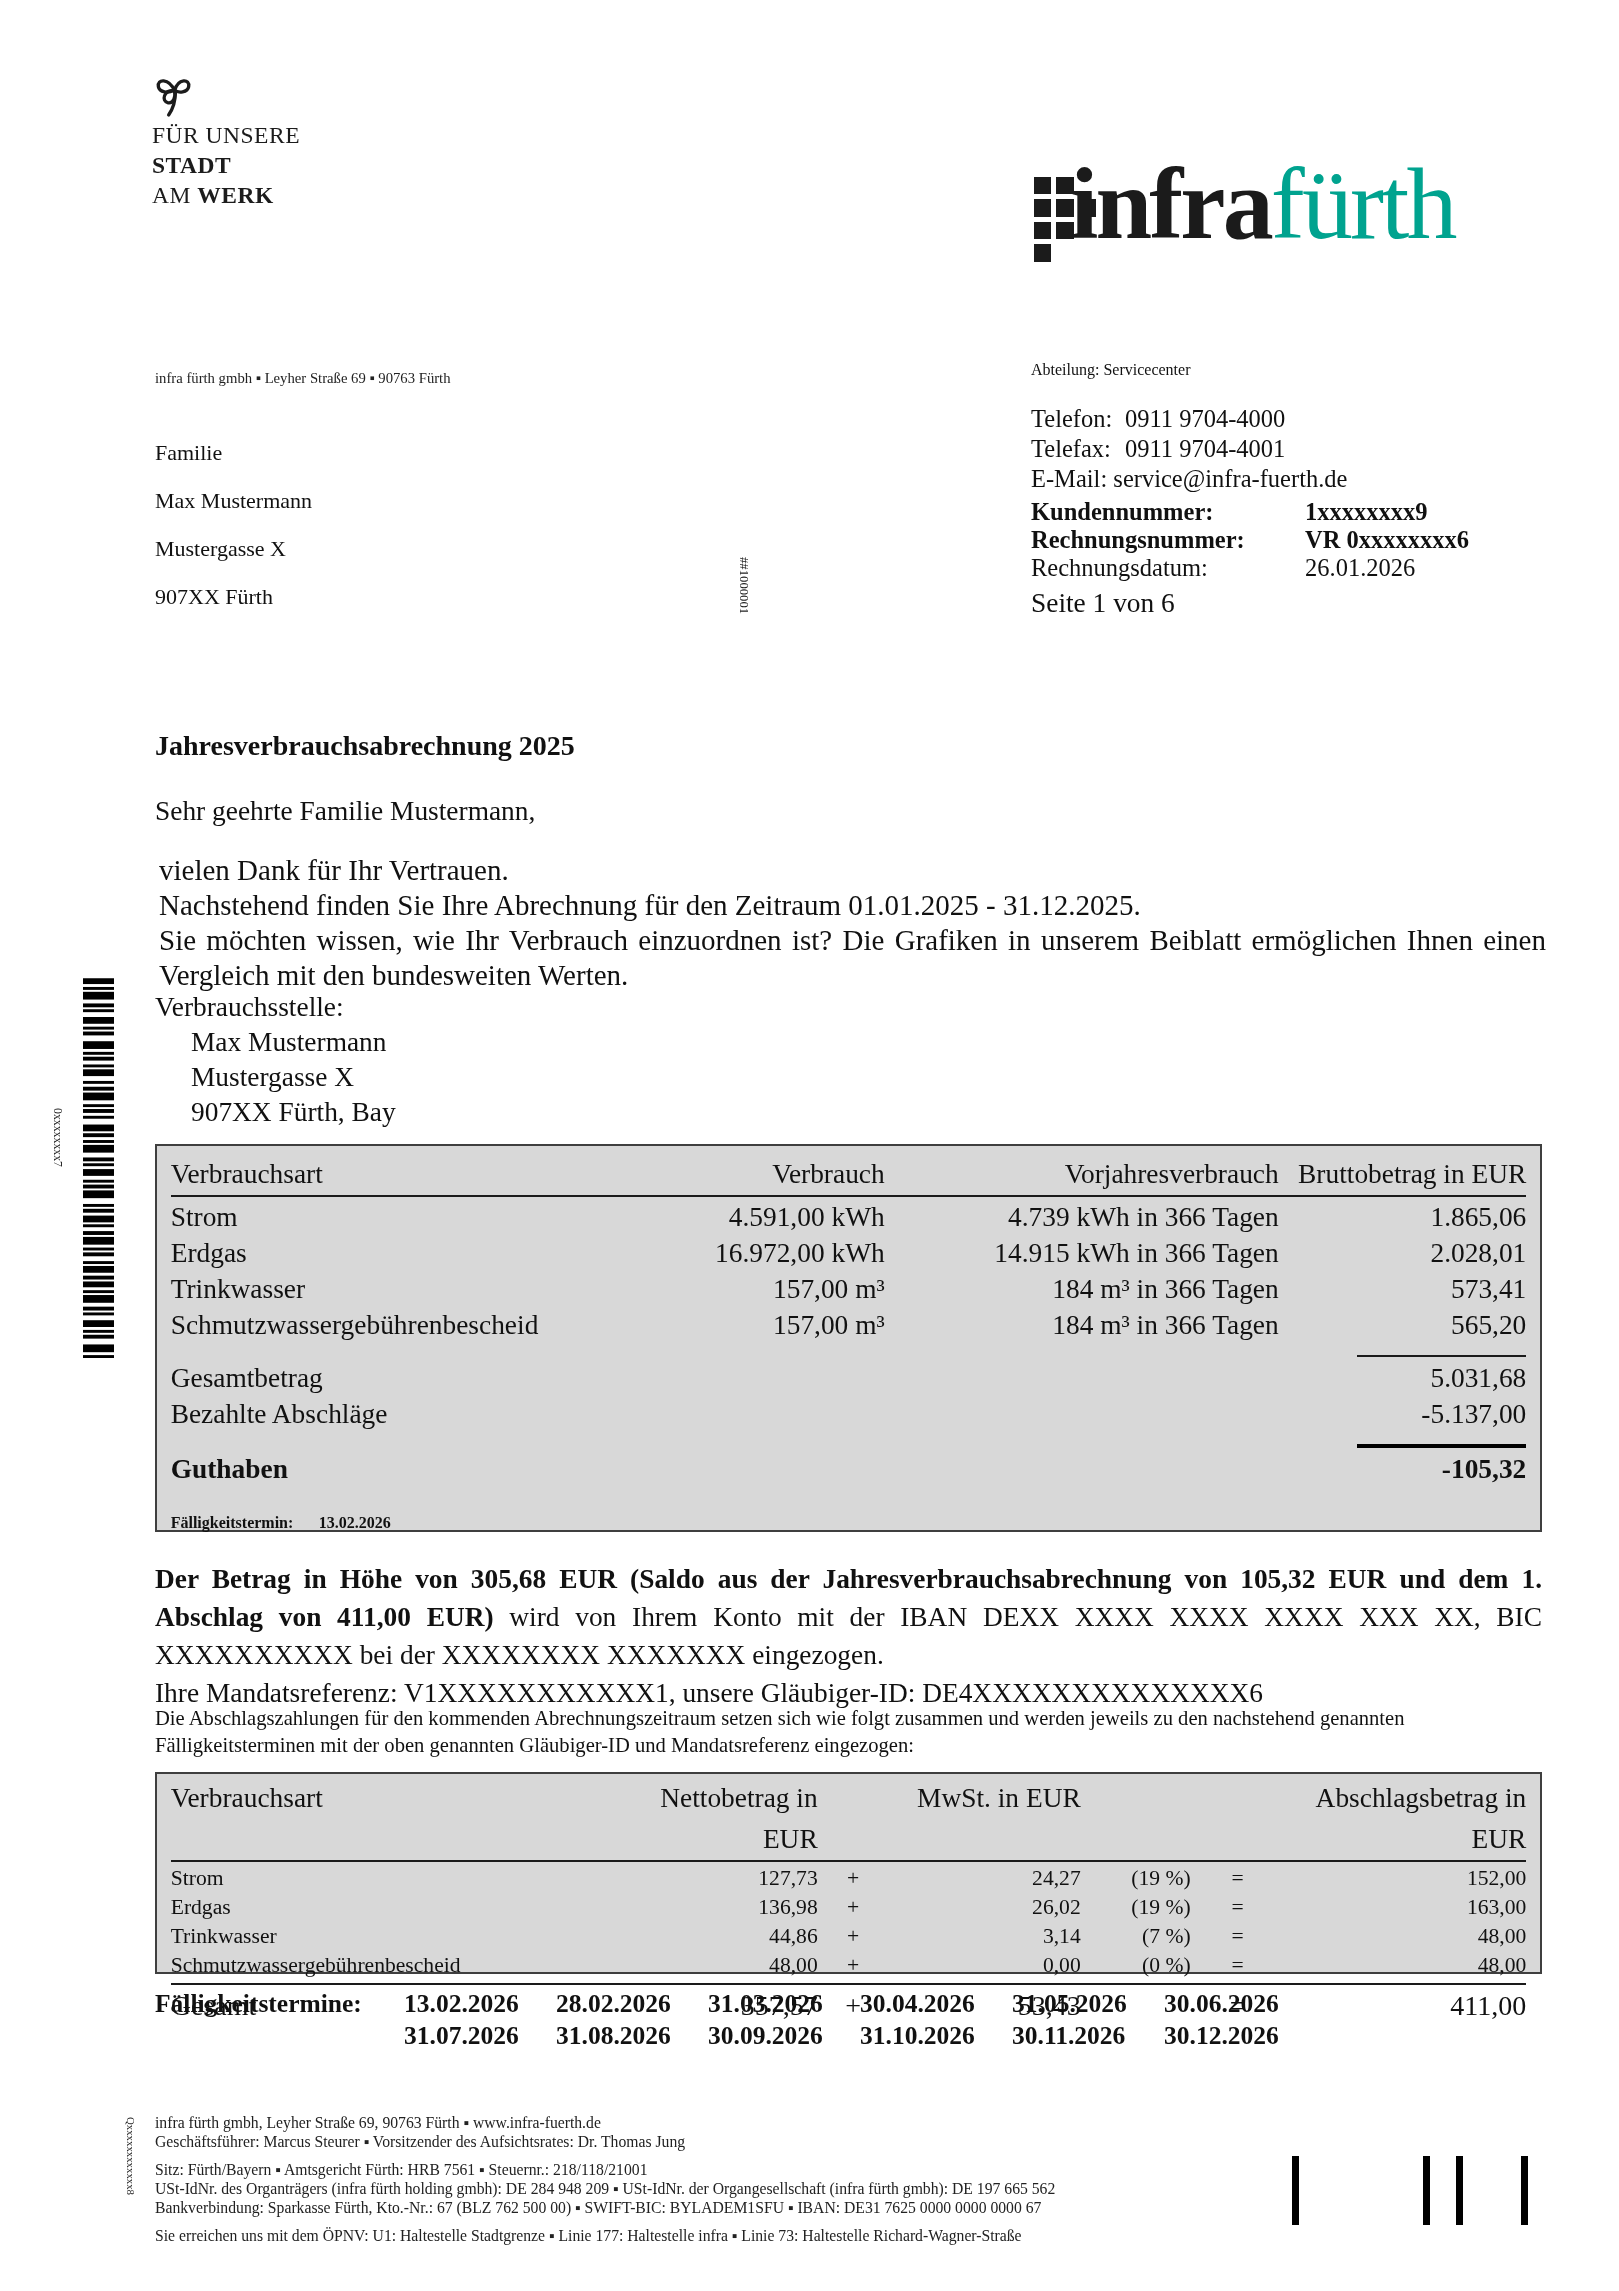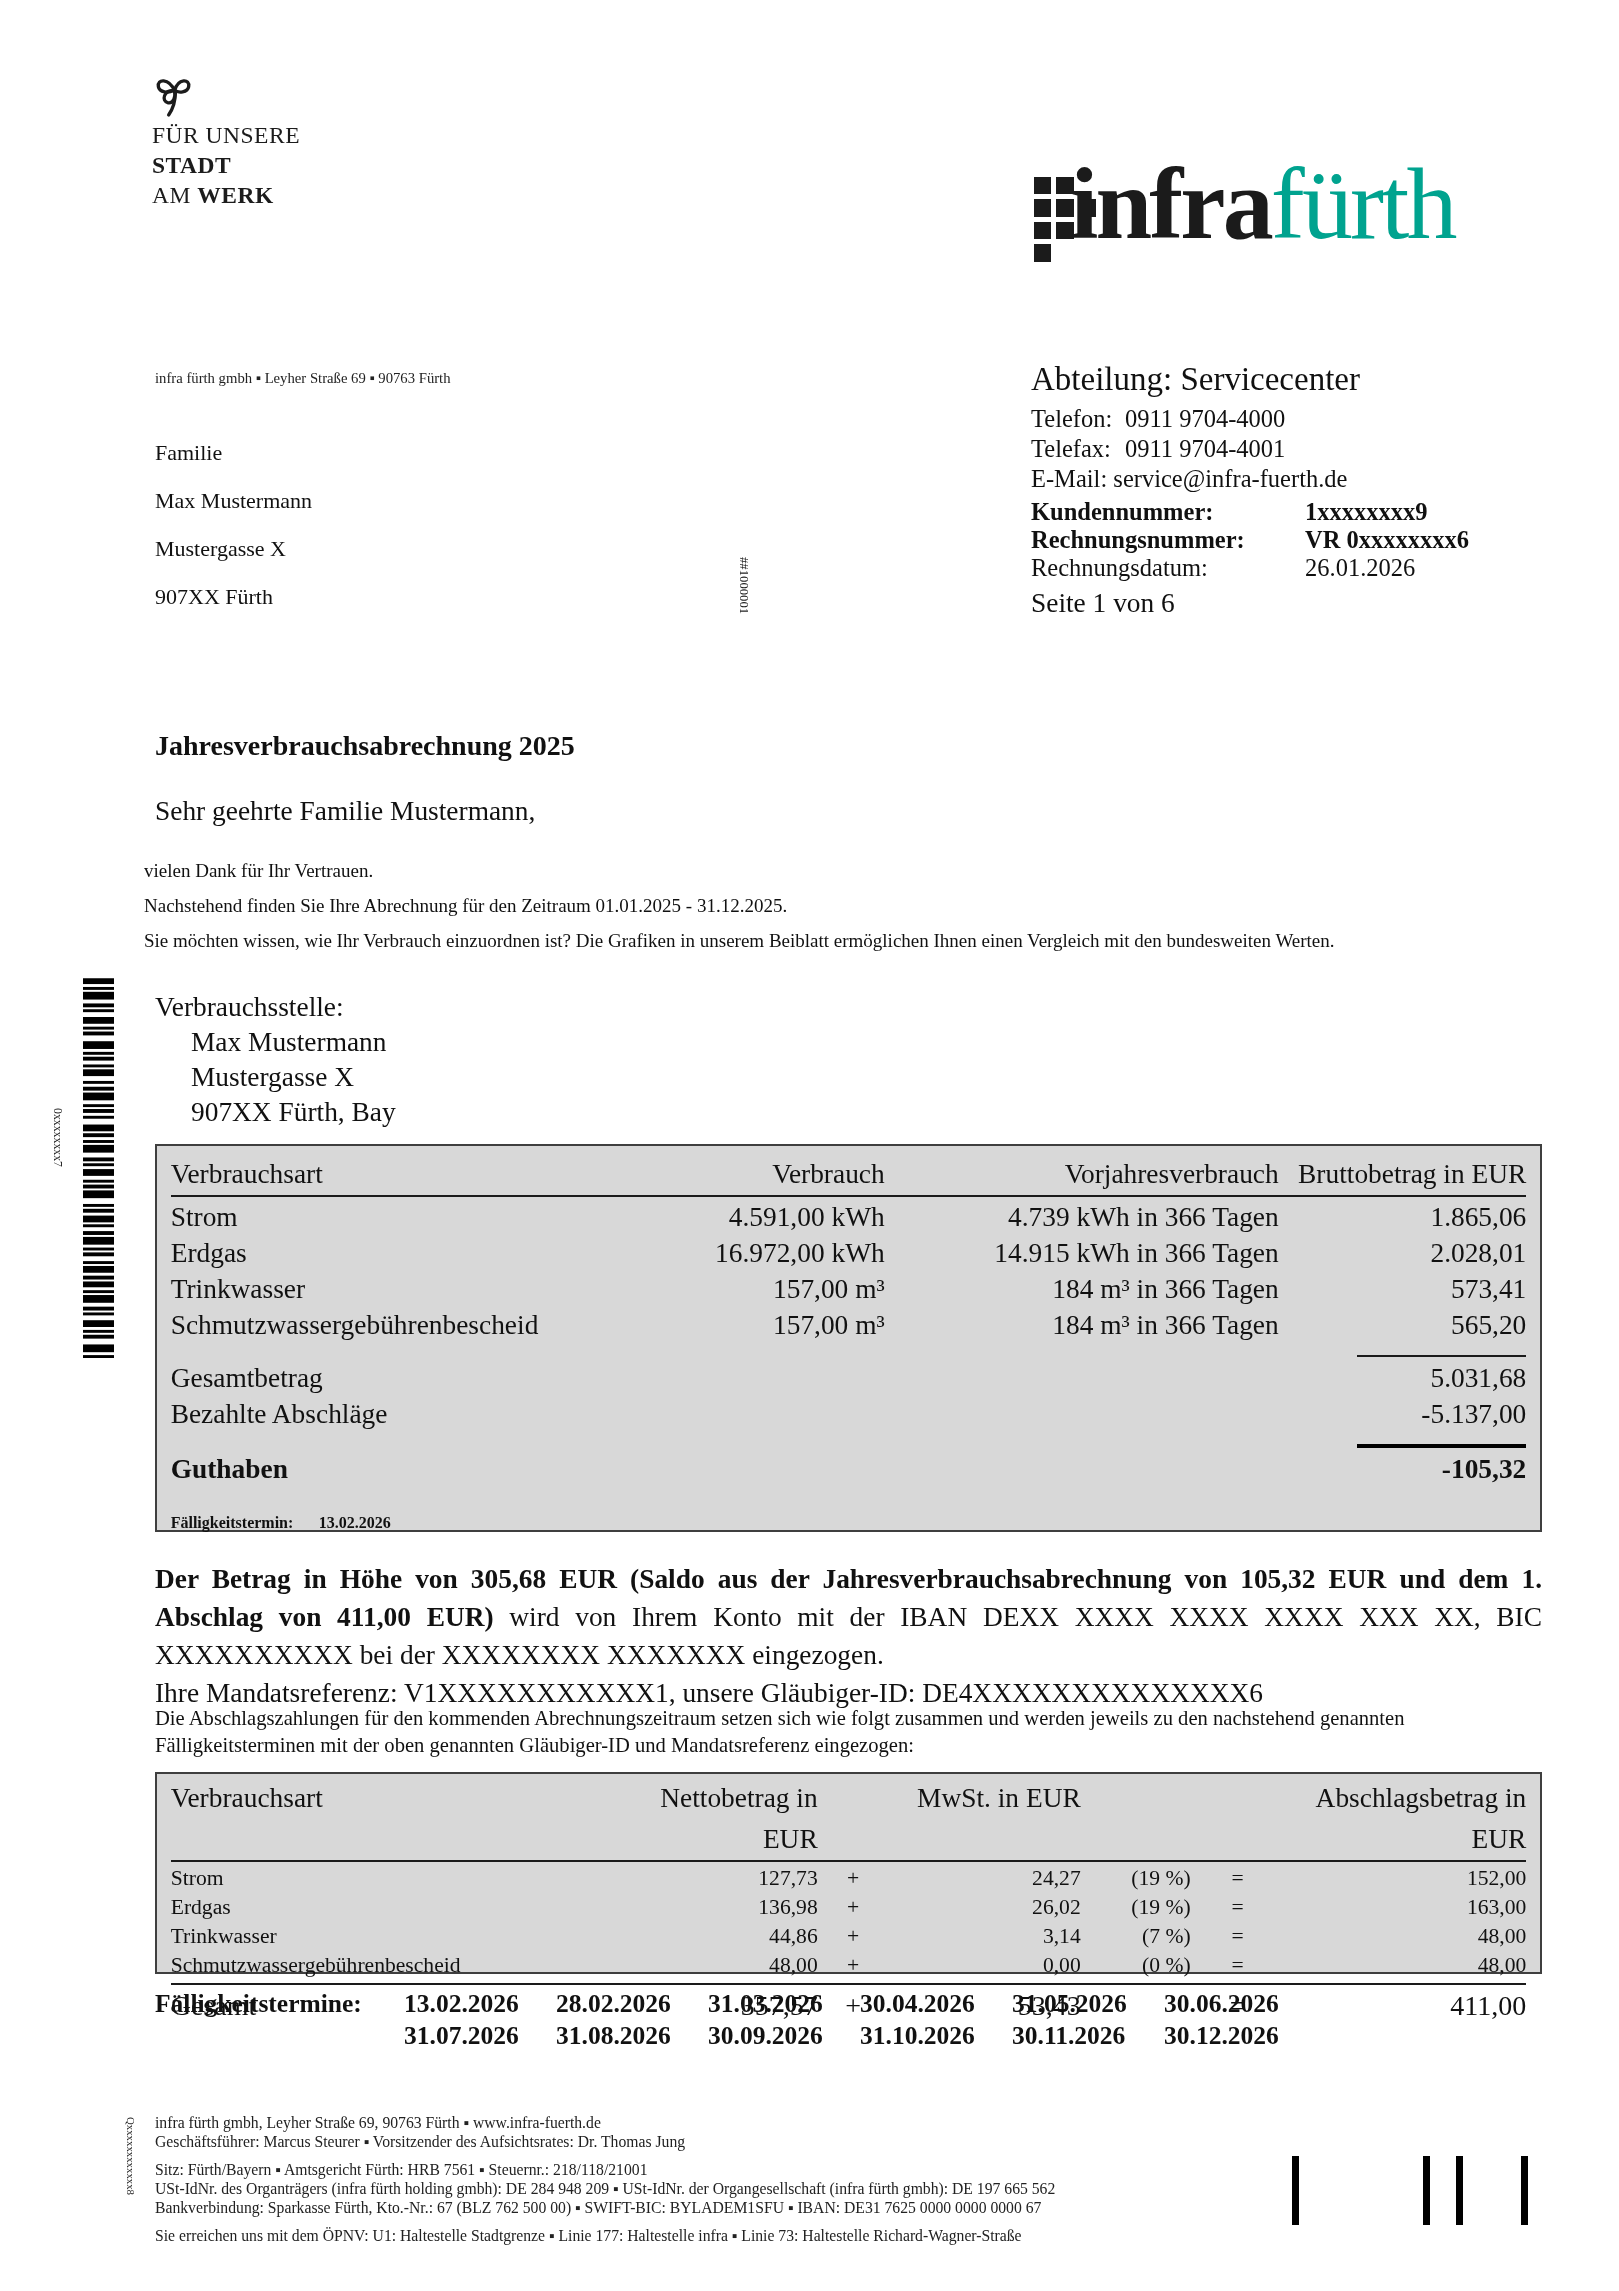--- a/index.html
+++ b/index.html
@@ -31,7 +31,7 @@
   .vert-mark1{left:751px;top:557px;font-size:12.7px;transform:rotate(90deg);transform-origin:left top;white-space:nowrap;color:#222;}
 
   
-  .contact-dept{left:1031px;top:361px;font-size:33px;}
+  .contact-dept{left:1031px;top:361px;font-size:16px;}
   .contact-rows{left:1031px;top:404px;font-size:24.5px;line-height:30px;}
   .contact-rows .cl{display:inline-block;width:94px;}
   .contact-ids{left:1031px;top:498px;font-size:24.5px;line-height:28px;}

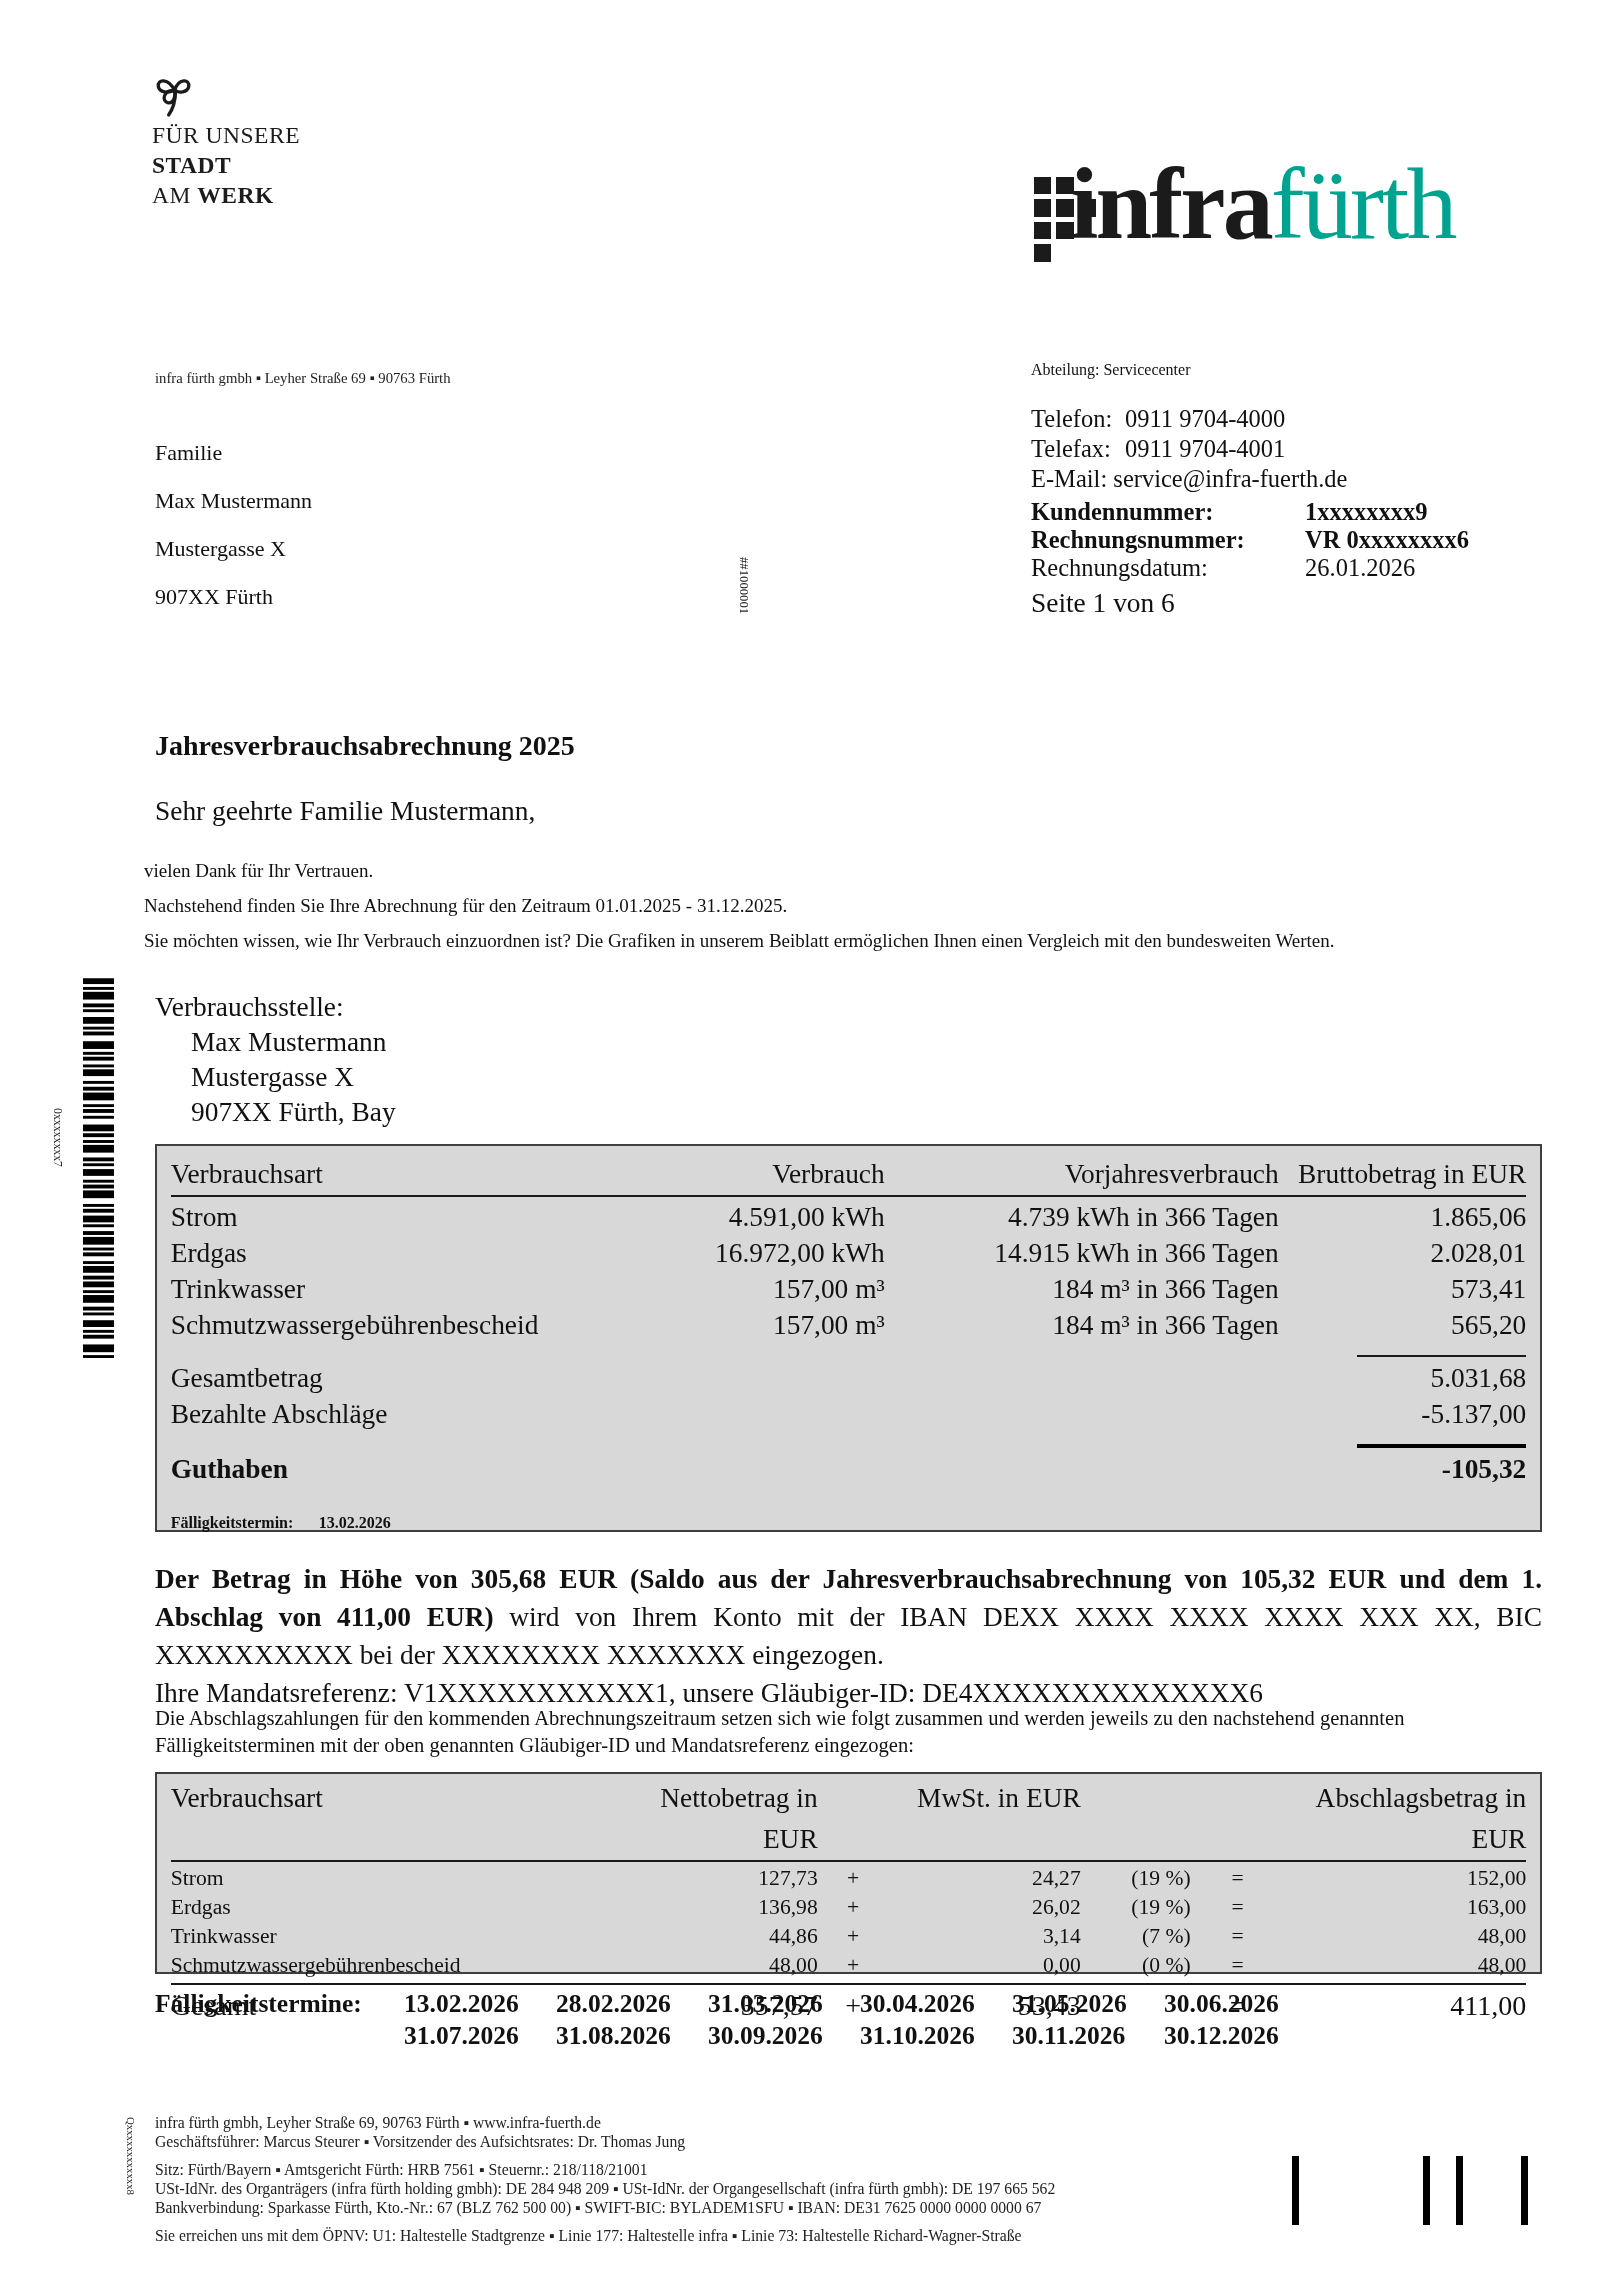--- a/index.html
+++ b/index.html
@@ -44,7 +44,7 @@
   
   .doc-title{left:155px;top:730px;font-size:28px;font-weight:bold;}
   .salutation{left:155px;top:796px;font-size:27.4px;}
-  .body-par{left:144px;top:853px;width:1387px;font-size:19px;line-height:35px;}
+  .body-par{left:159px;top:853px;width:1387px;font-size:29px;line-height:35px;}
   .body-par .just{text-align:justify;}
   .vstelle{left:155px;top:990px;font-size:27.4px;line-height:35px;}
   .vstelle .ind{padding-left:36px;}

